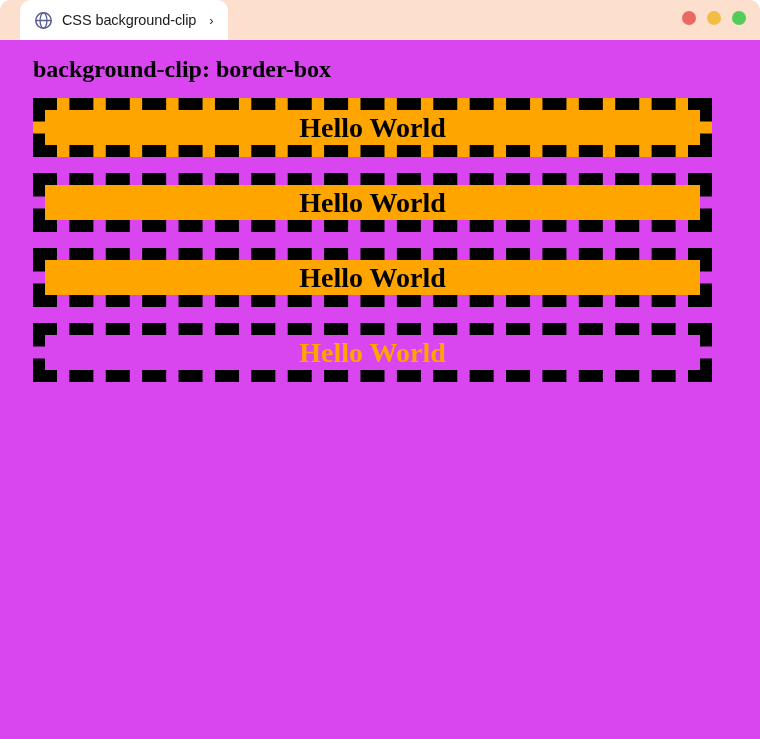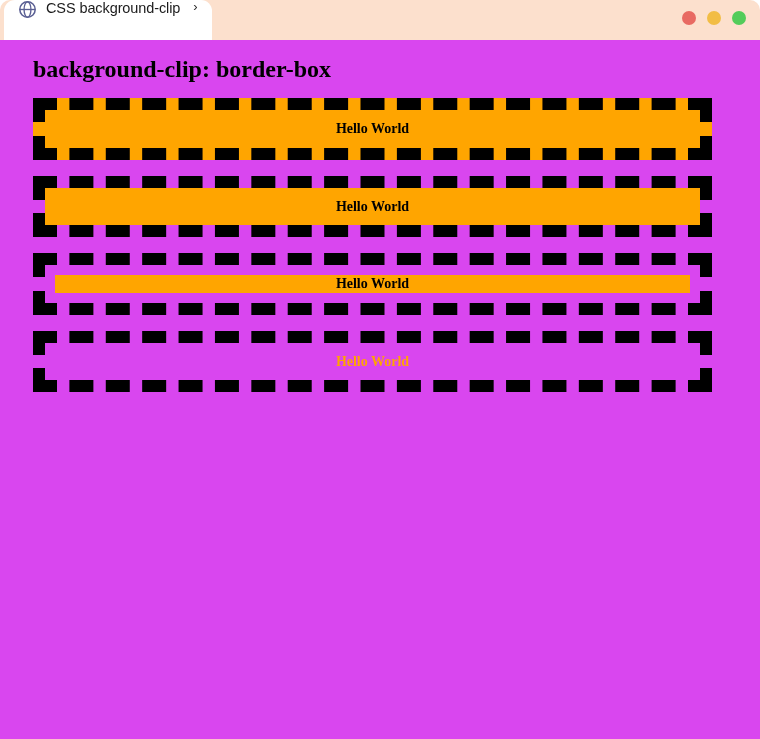--- a/index.html
+++ b/index.html
@@ -41,9 +41,10 @@
     height: 40px;
     background: #ffffff;
     display: flex;
+    align-items: center;
     gap: 9px;
     padding: 0 14px 0 14px;
-    margin-left: 4px;
+    margin-left: 20px;
     border-top-left-radius: 11px;
     border-top-right-radius: 11px;
     position: relative;

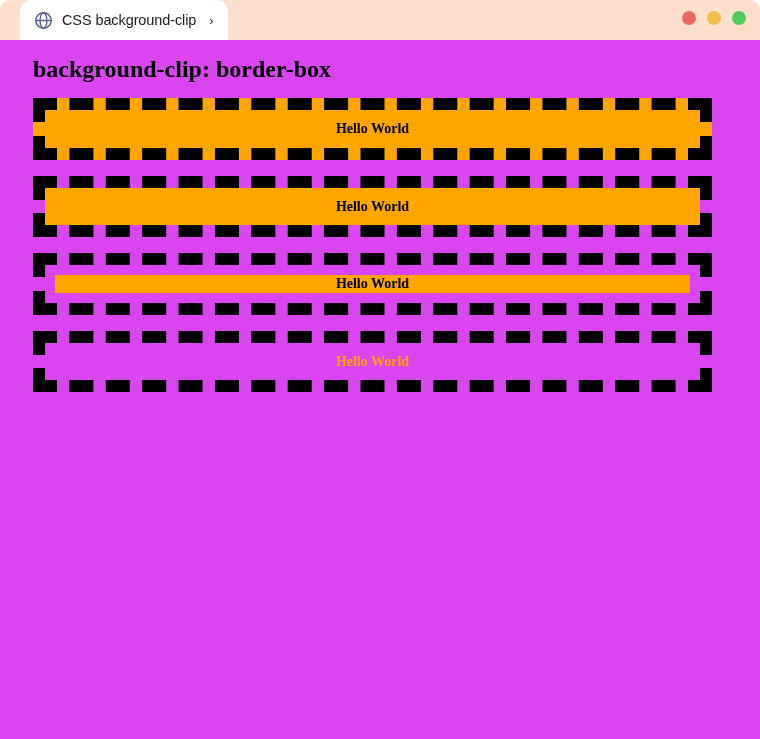--- a/index.html
+++ b/index.html
@@ -121,11 +121,10 @@
   
   .demo-box {
     border: 12px dashed #000000;
-    padding: 10px;
     background-color: #ffa500;
     font-family: "Liberation Serif", "DejaVu Serif", serif;
     font-weight: bold;
-    font-size: 14px;
+    font-size: 28px;
     color: #000000;
     text-align: center;
     line-height: 1.25;

